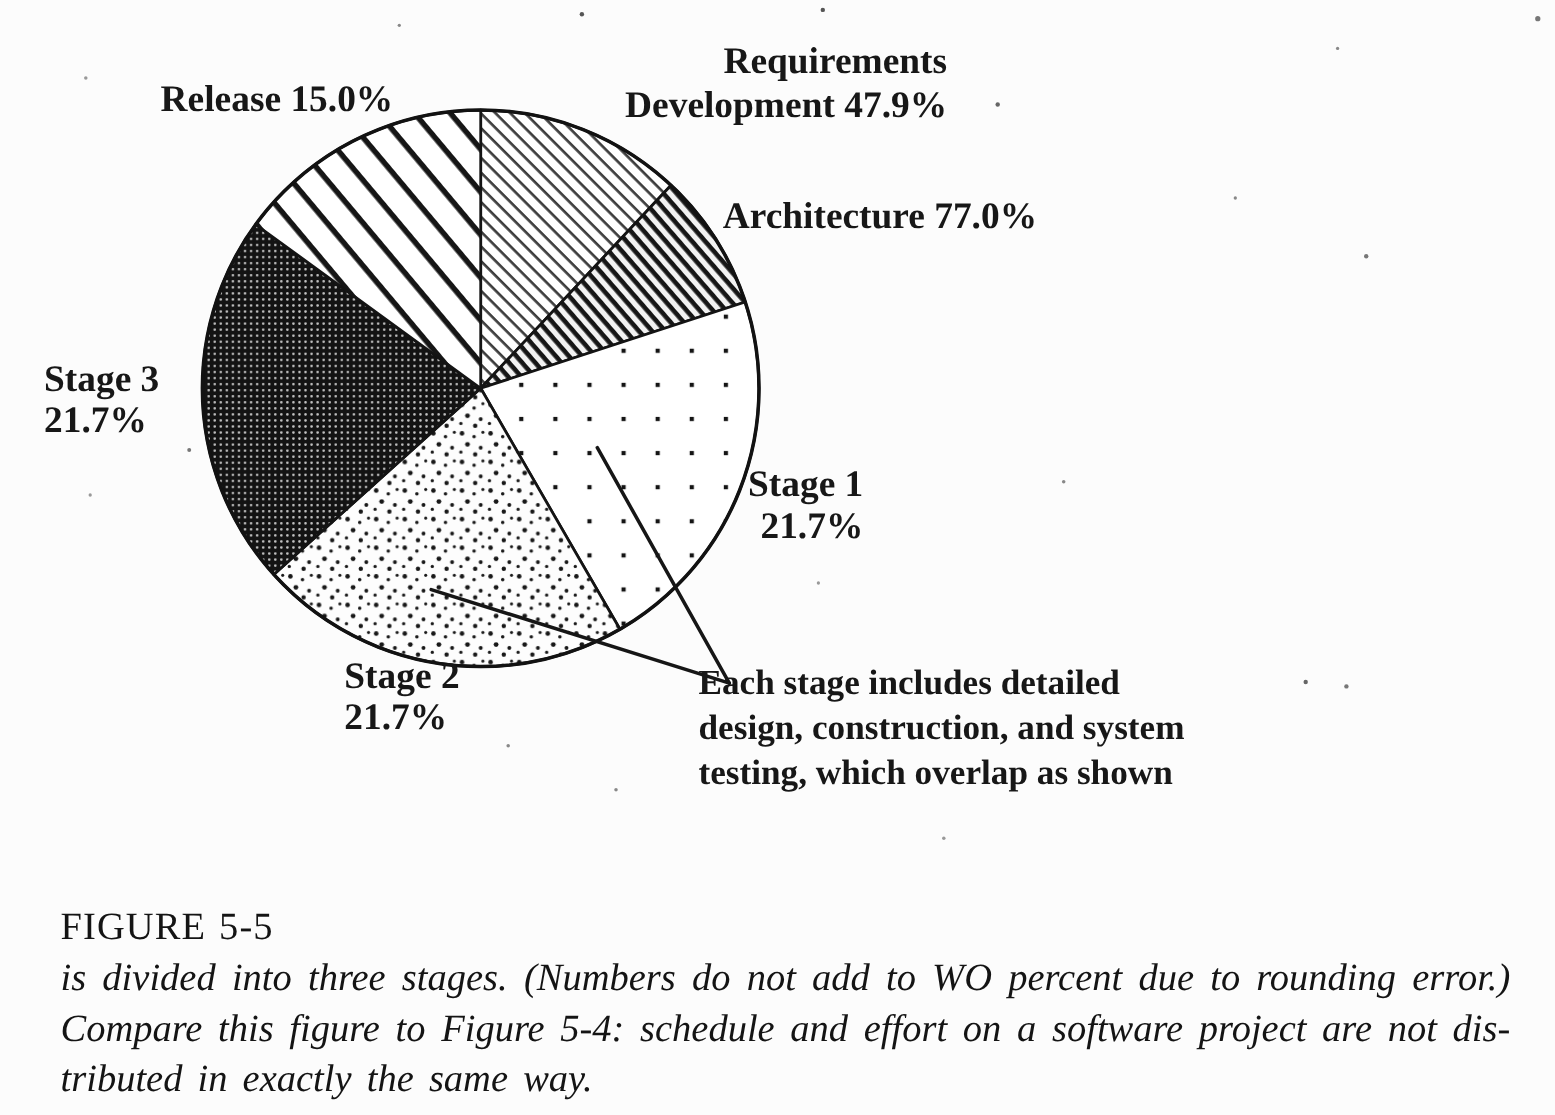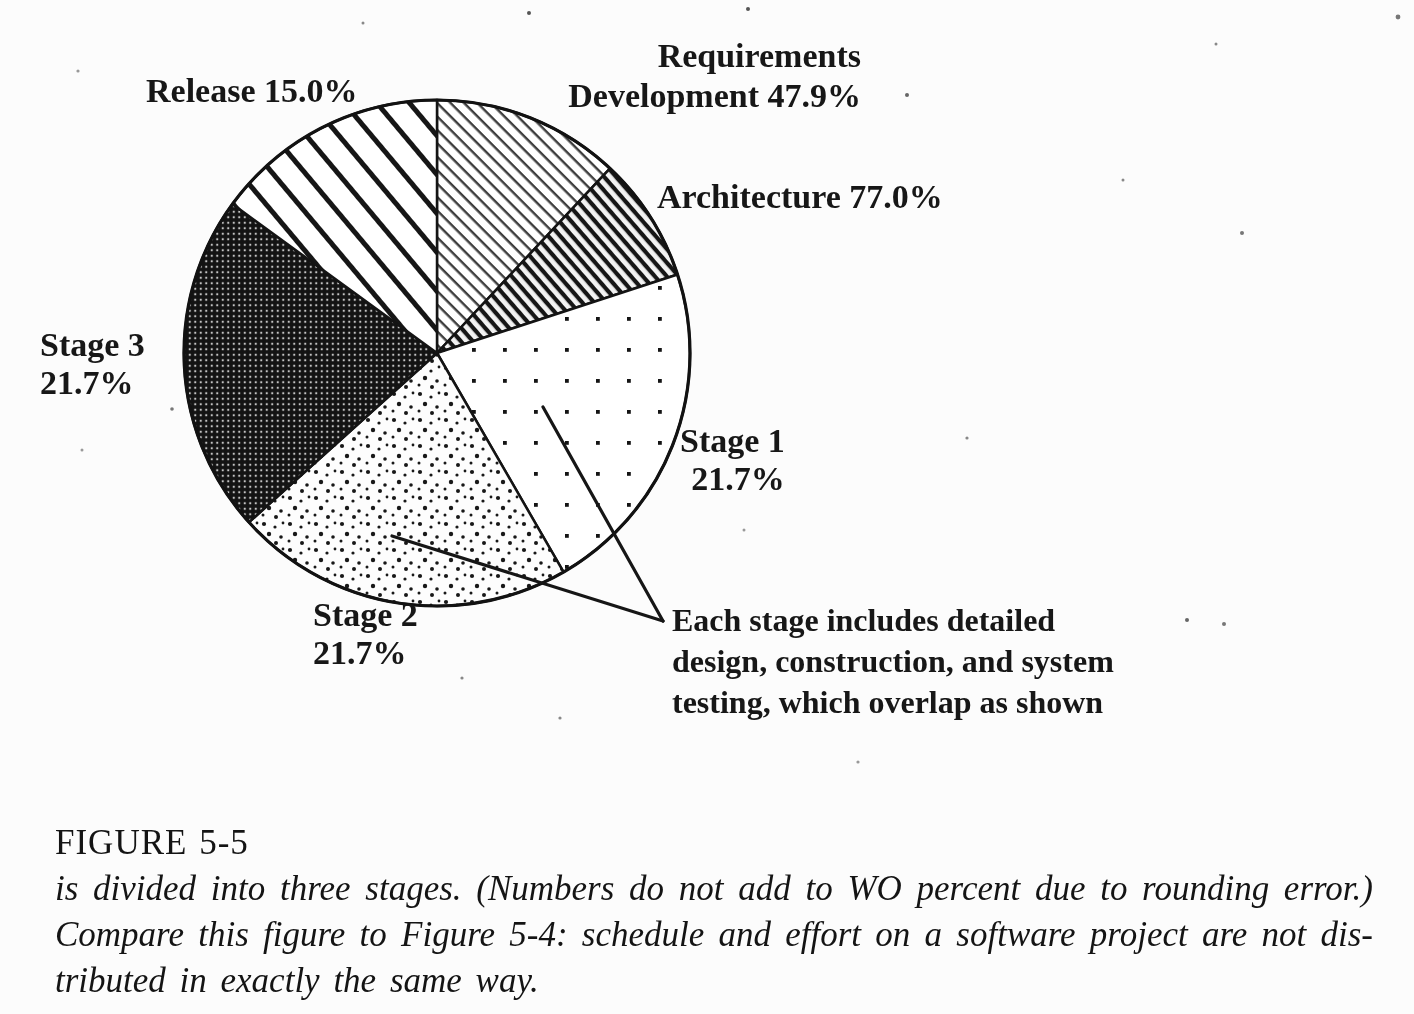--- a/index.html
+++ b/index.html
@@ -32,7 +32,7 @@
 
   .annotation {
     position: absolute;
-    left: 672px; top: 600px;
+    left: 635px; top: 600px;
     width: 580px;
     font-weight: bold;
     font-size: 32px;

